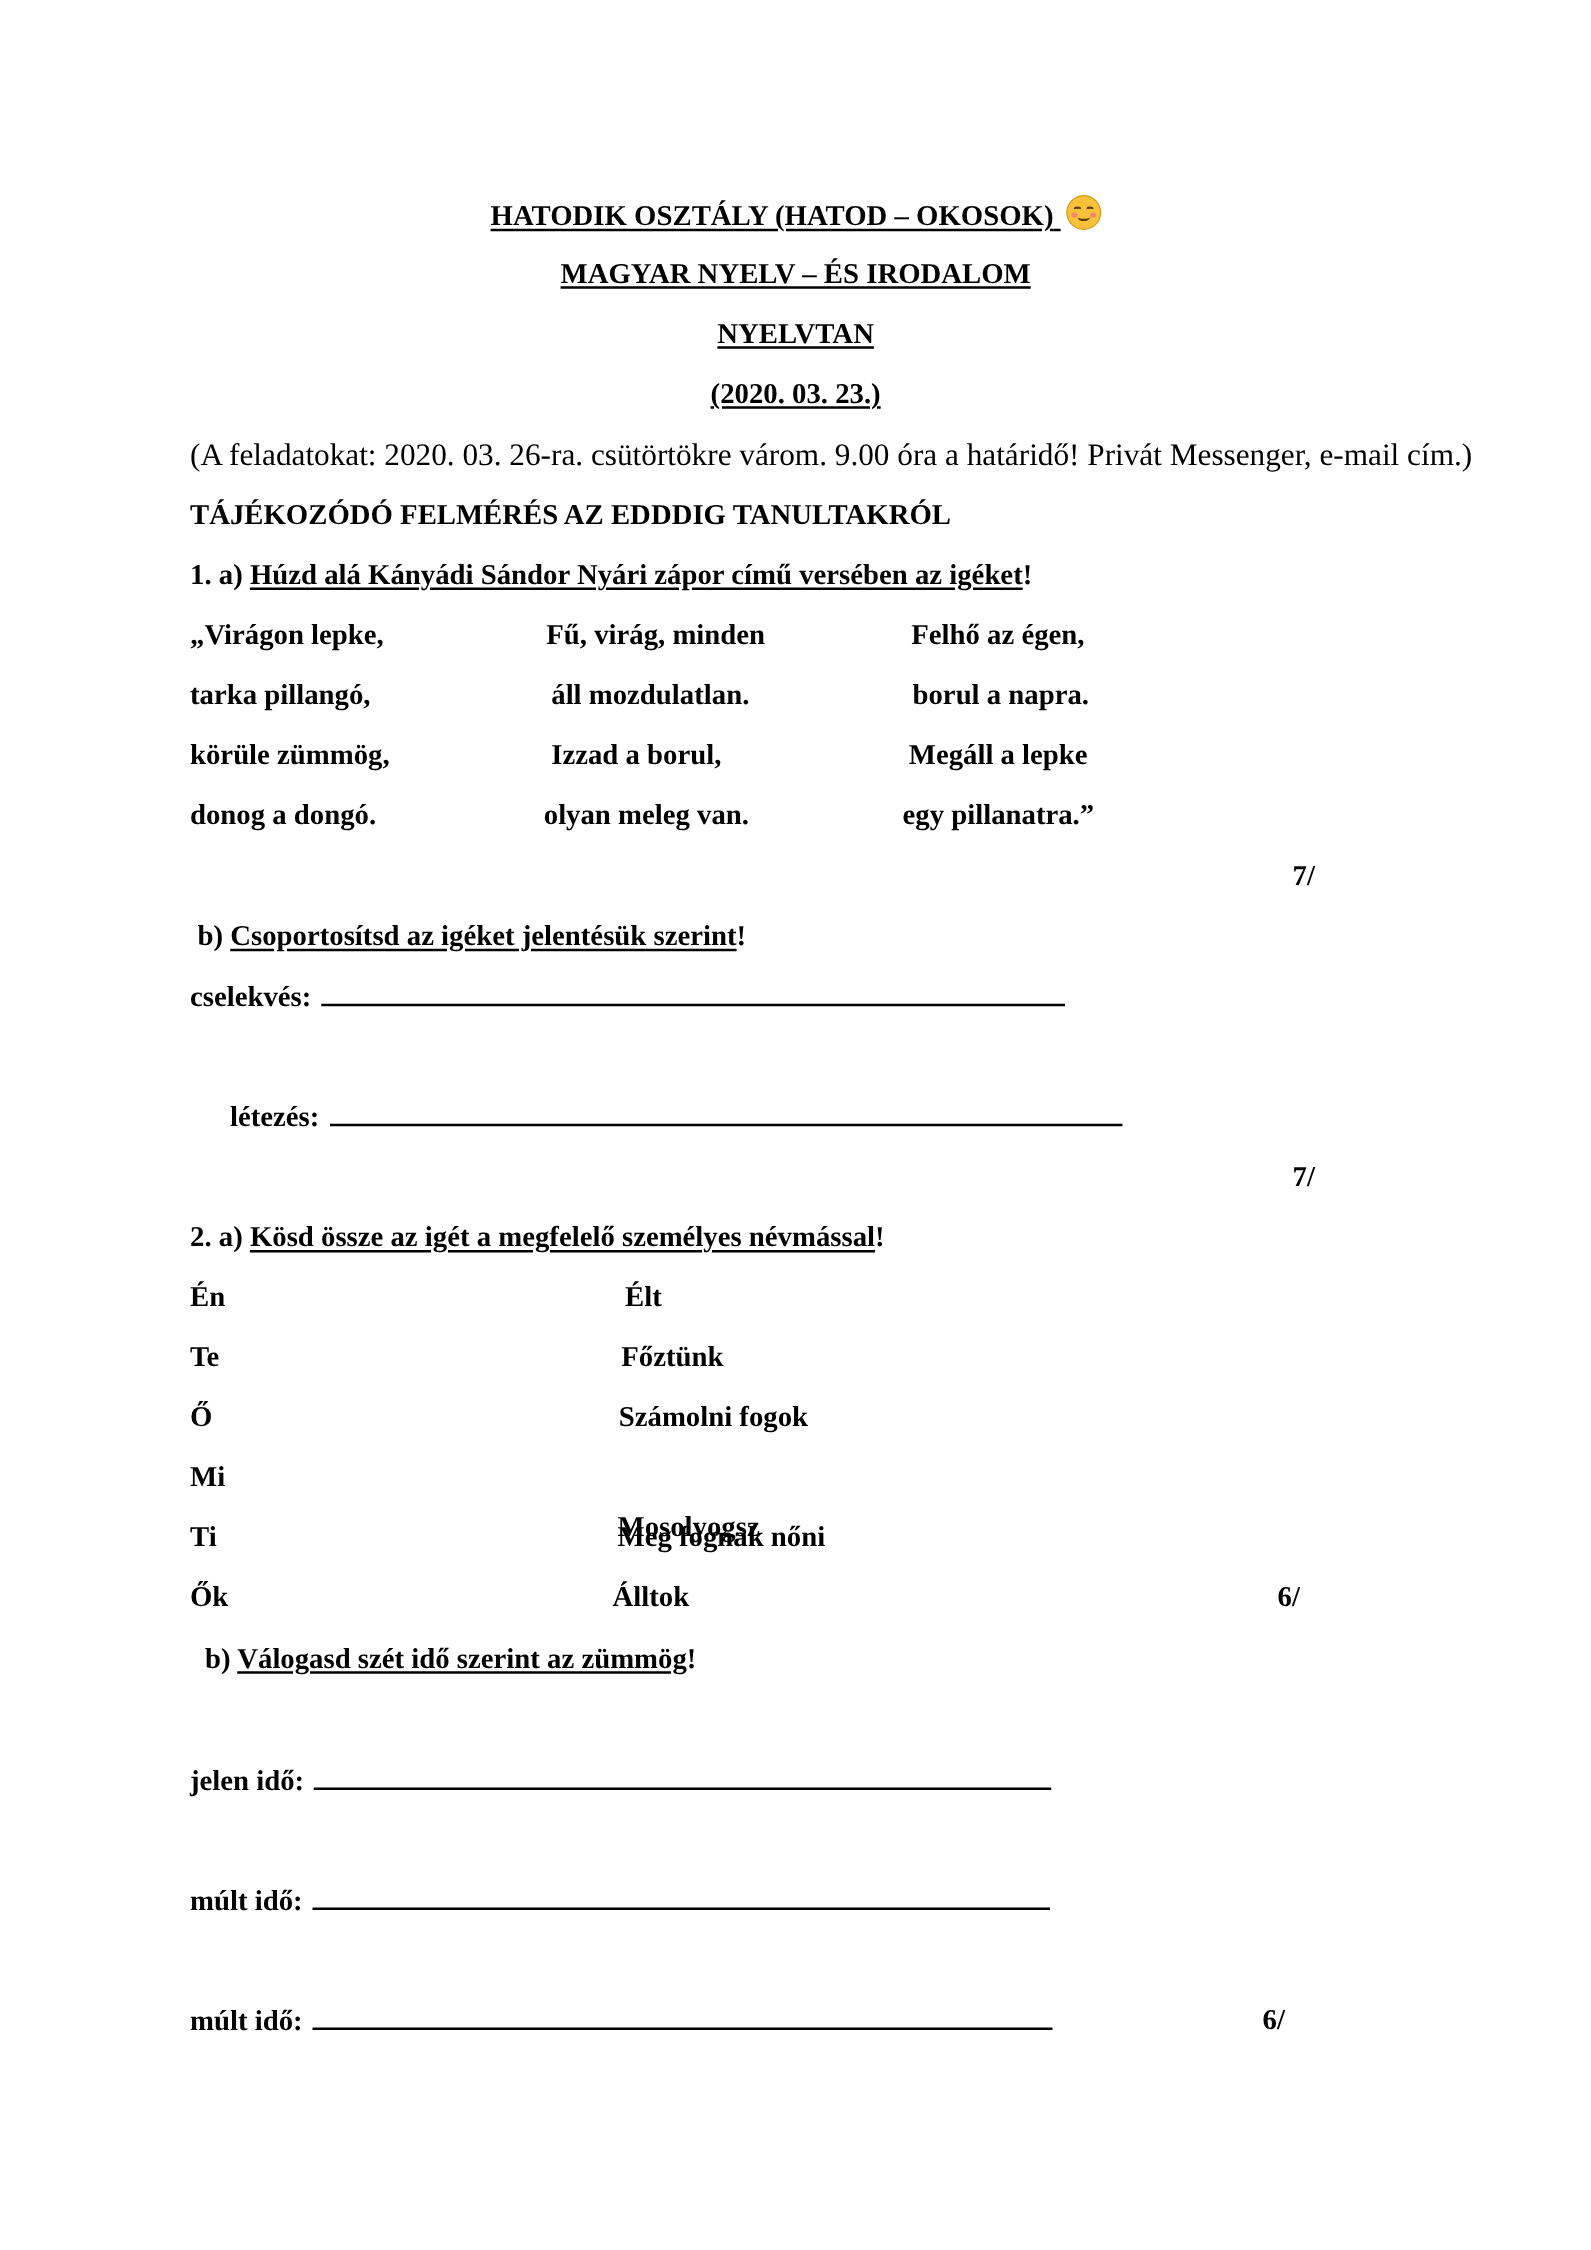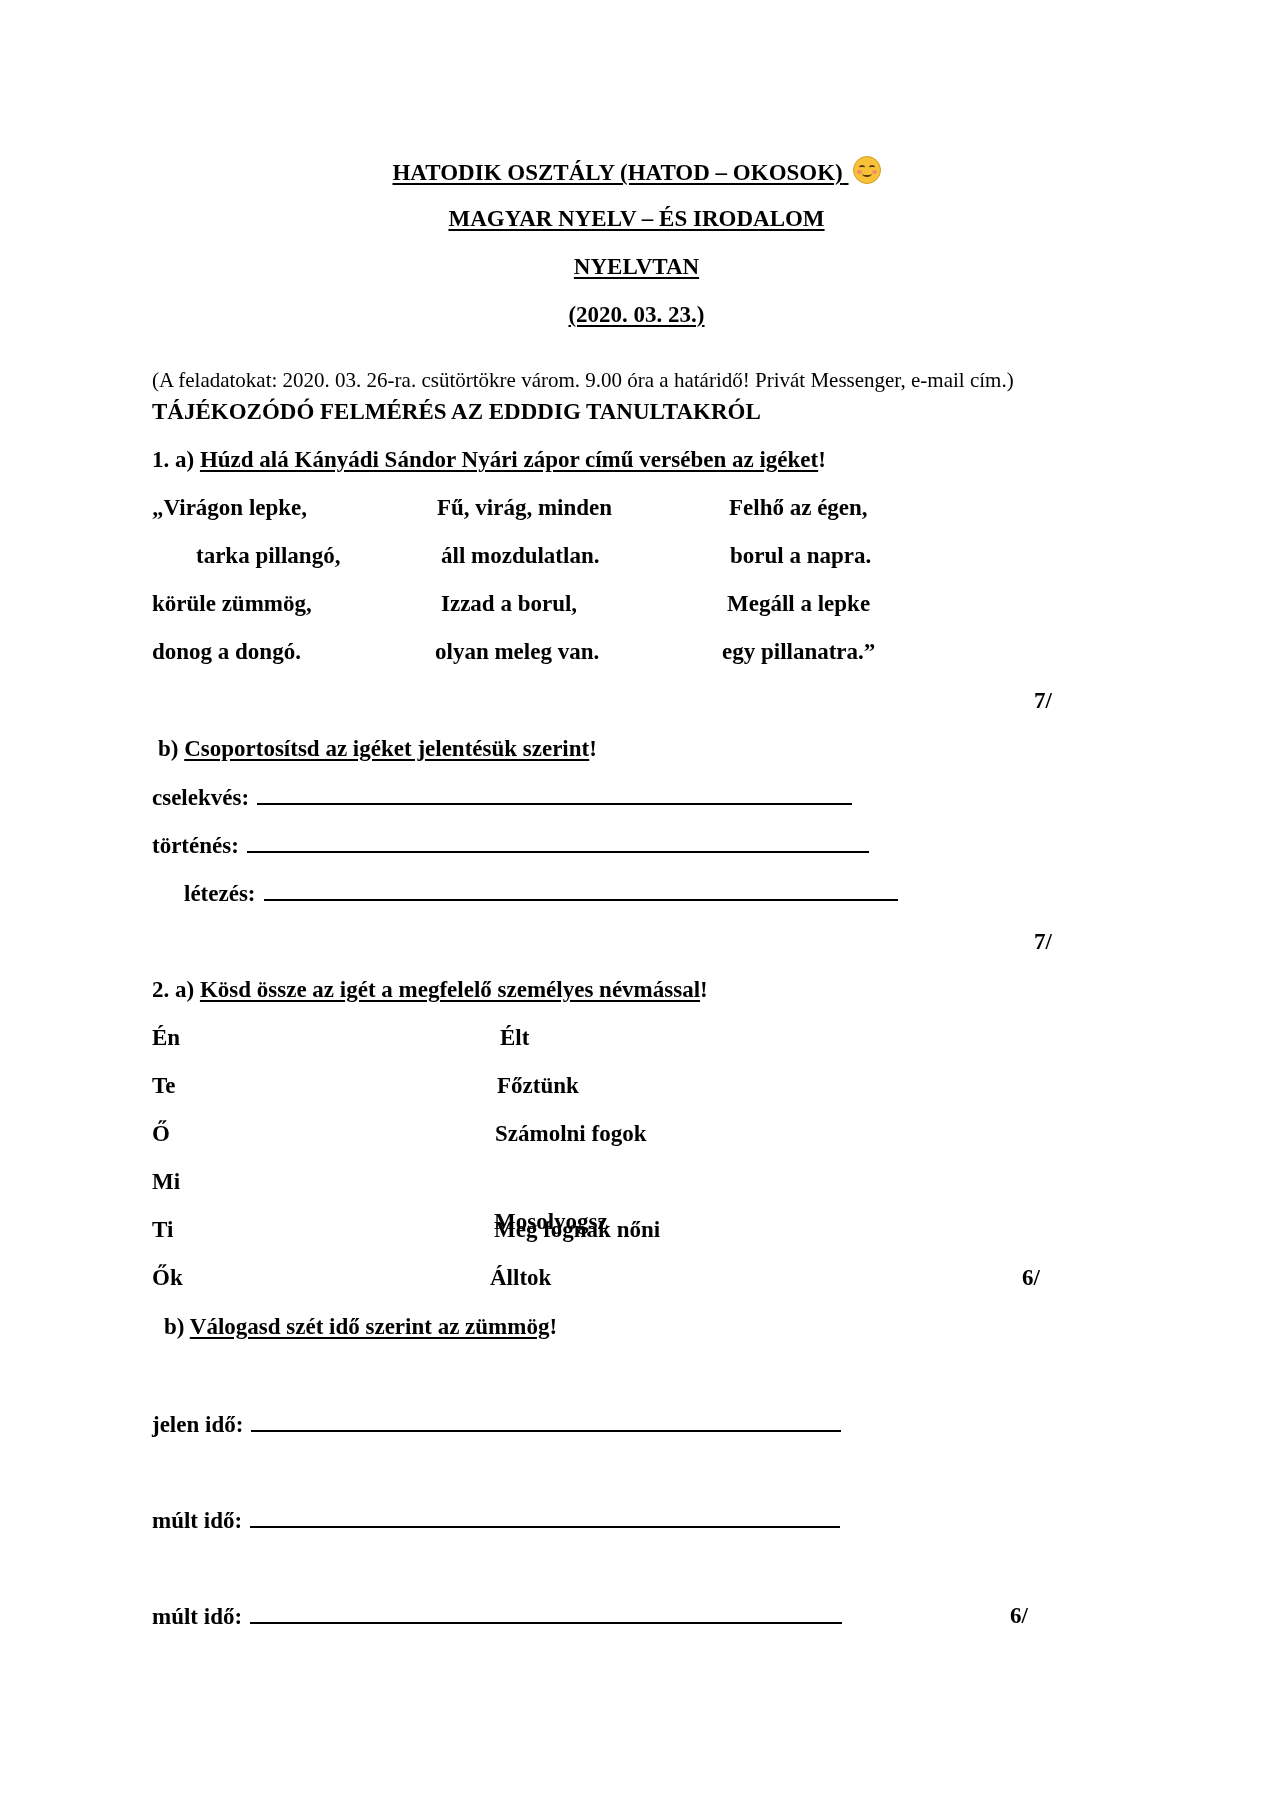--- a/index.html
+++ b/index.html
@@ -37,7 +37,7 @@
   <div class="ln center" style="top:301px;">
     <span class="u">(2020. 03. 23.)</span>
   </div>
-  <div class="ln normal" style="left:152px; top:366px; font-size:21px;">(A feladatokat: 2020. 03. 26-ra. csütörtökre várom. 9.00 óra a határidő! Privát Messenger, e-mail cím.)</div>
+  <div class="ln normal" style="left:152px; top:351px; font-size:25px;">(A feladatokat: 2020. 03. 26-ra. csütörtökre várom. 9.00 óra a határidő! Privát Messenger, e-mail cím.)</div>
   <div class="ln" style="left:152px; top:398px;">TÁJÉKOZÓDÓ FELMÉRÉS AZ EDDDIG TANULTAKRÓL</div>
 
   <div class="ln" style="left:152px; top:446px;">

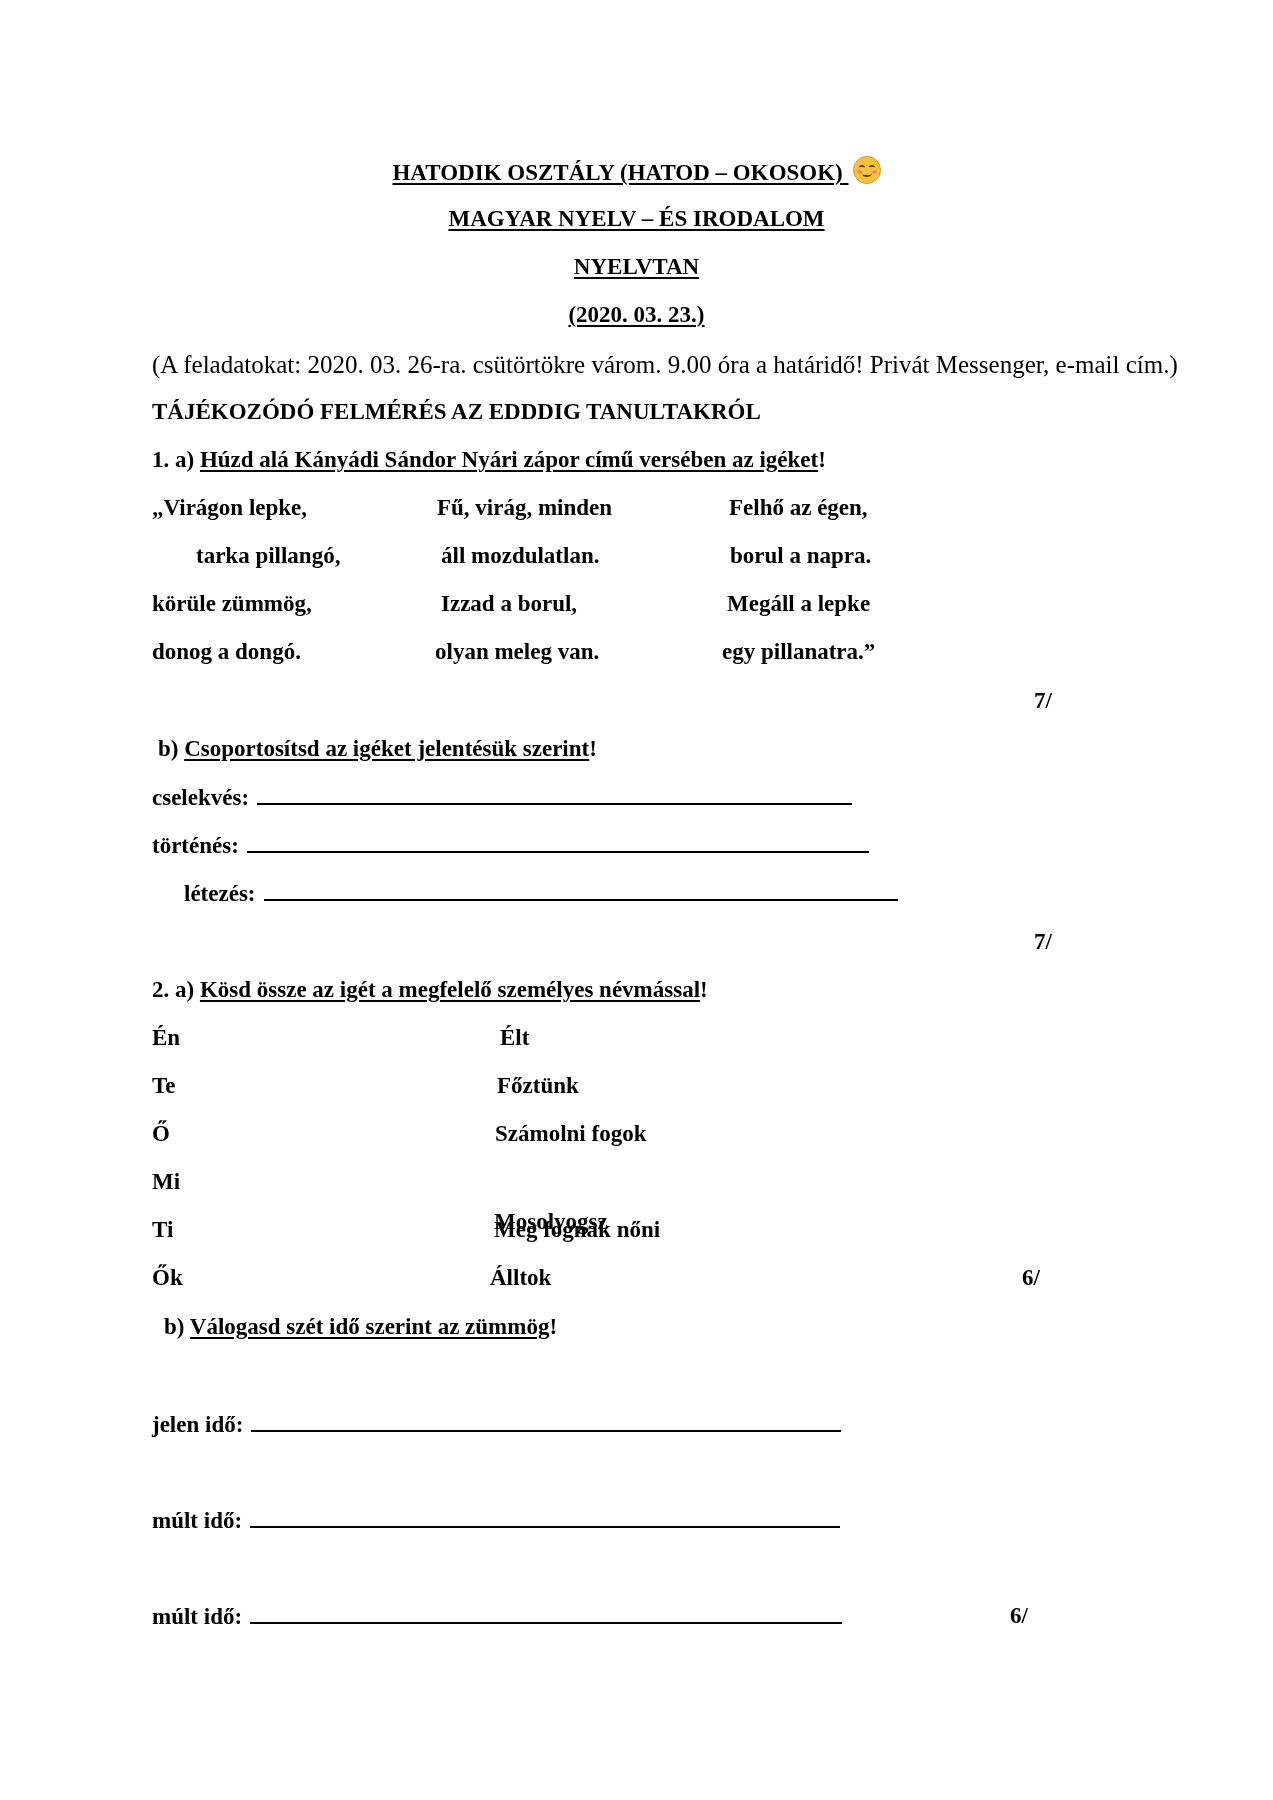--- a/index.html
+++ b/index.html
@@ -45,7 +45,7 @@
   </div>
 
   <div class="ln" style="left:152px; top:494px;">„Virágon lepke,</div>
-  <div class="ln" style="left:152px; top:542px;margin-left:44px;">tarka pillangó,</div>
+  <div class="ln" style="left:152px; top:542px;">tarka pillangó,</div>
   <div class="ln" style="left:152px; top:590px;">körüle zümmög,</div>
   <div class="ln" style="left:152px; top:638px;">donog a dongó.</div>
 

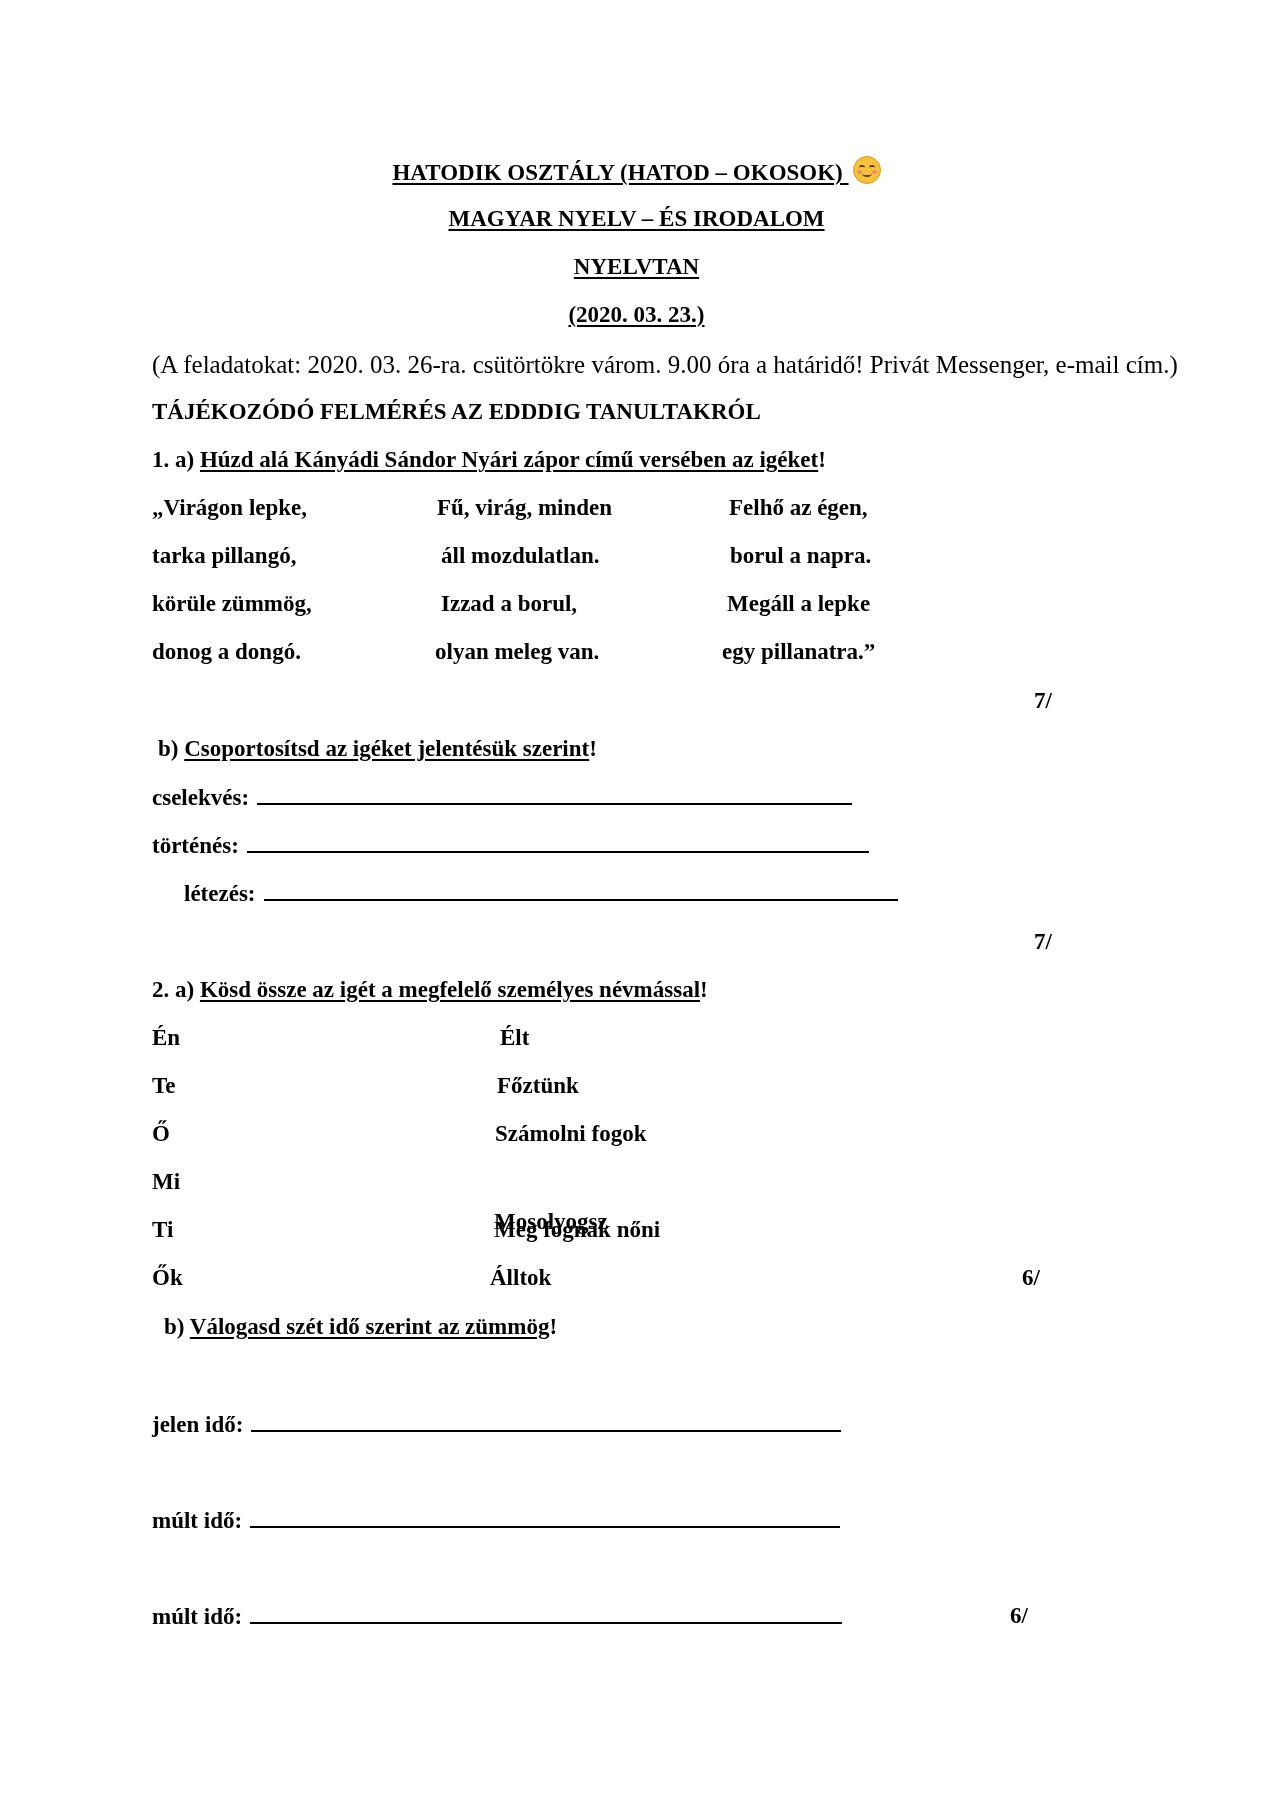--- a/index.html
+++ b/index.html
@@ -68,9 +68,6 @@
   <div class="ln" style="left:152px; top:783px;">
     <span>cselekvés:</span><span class="blank" style="width:595px;"></span>
   </div>
-  <div class="ln" style="left:152px; top:831px;">
-    <span>történés:</span><span class="blank" style="width:622px;"></span>
-  </div>
   <div class="ln" style="left:152px; top:879px;margin-left:32px;">
     <span>létezés:</span><span class="blank" style="width:634px;"></span>
   </div>

